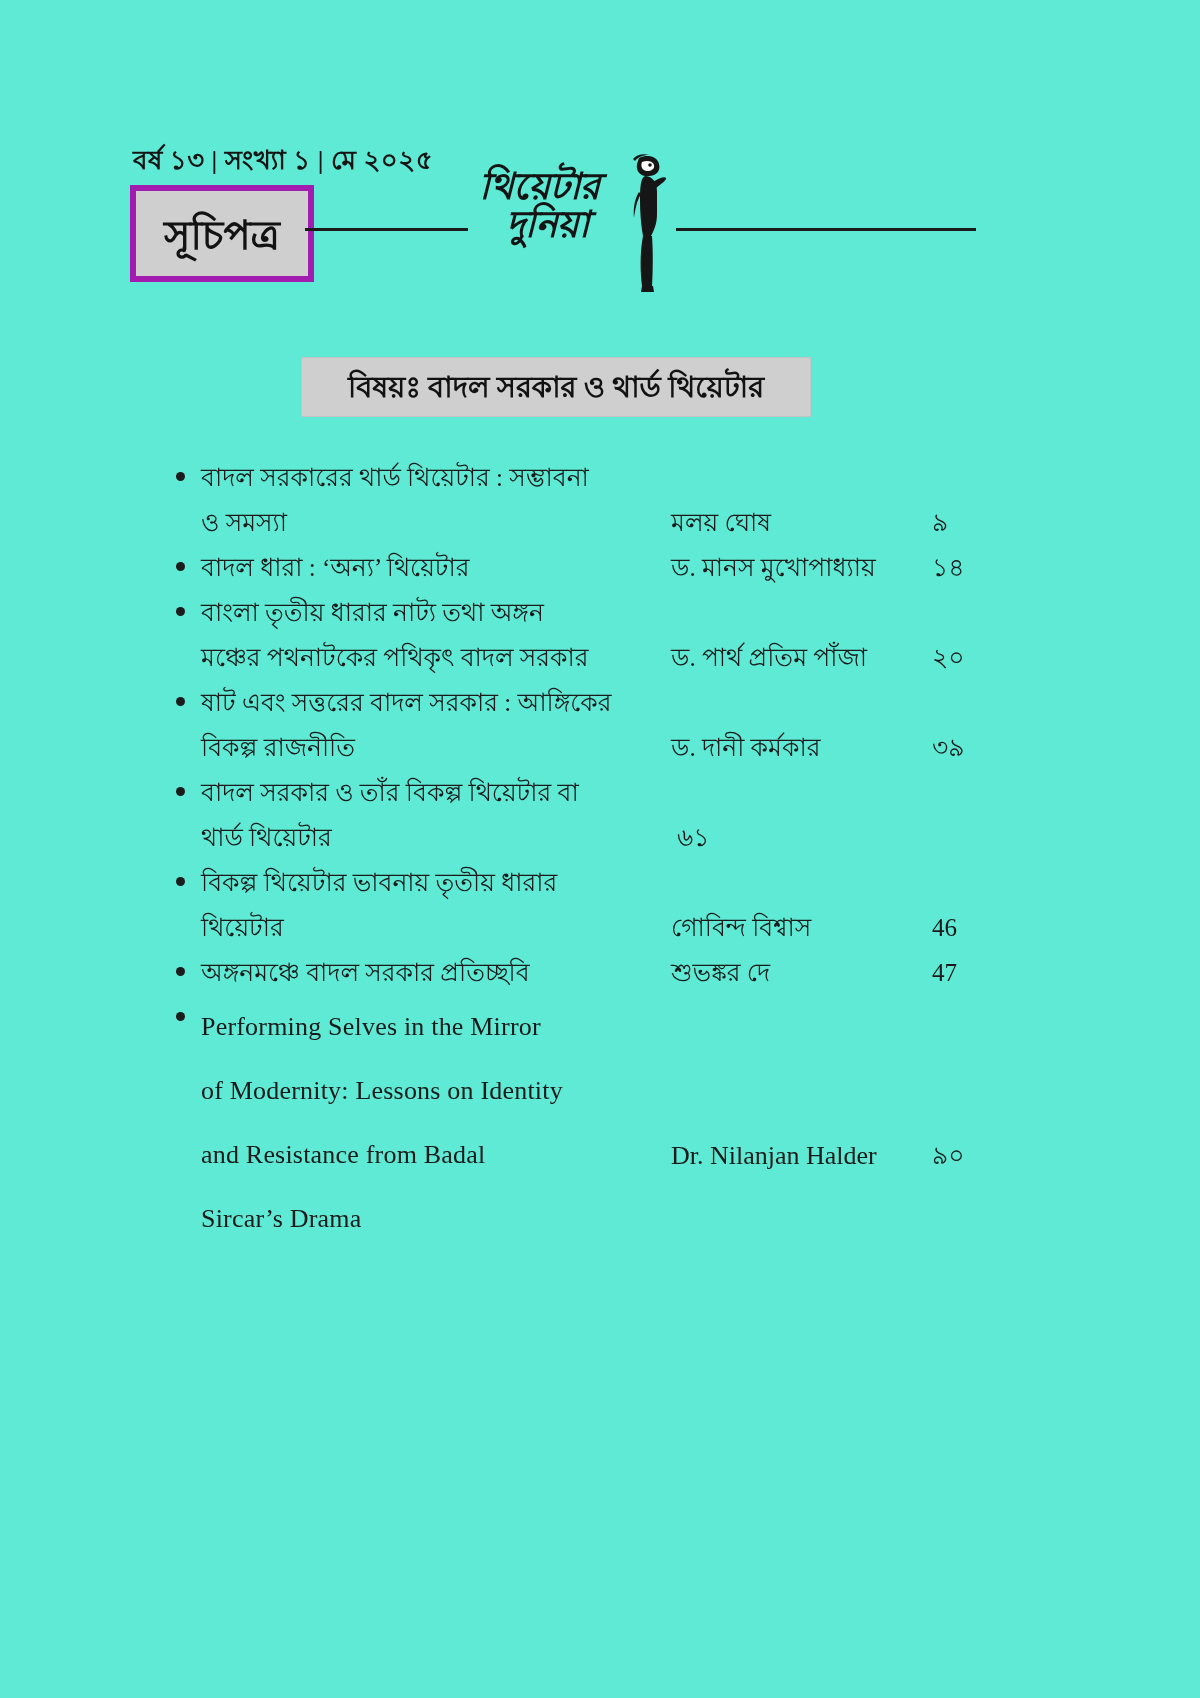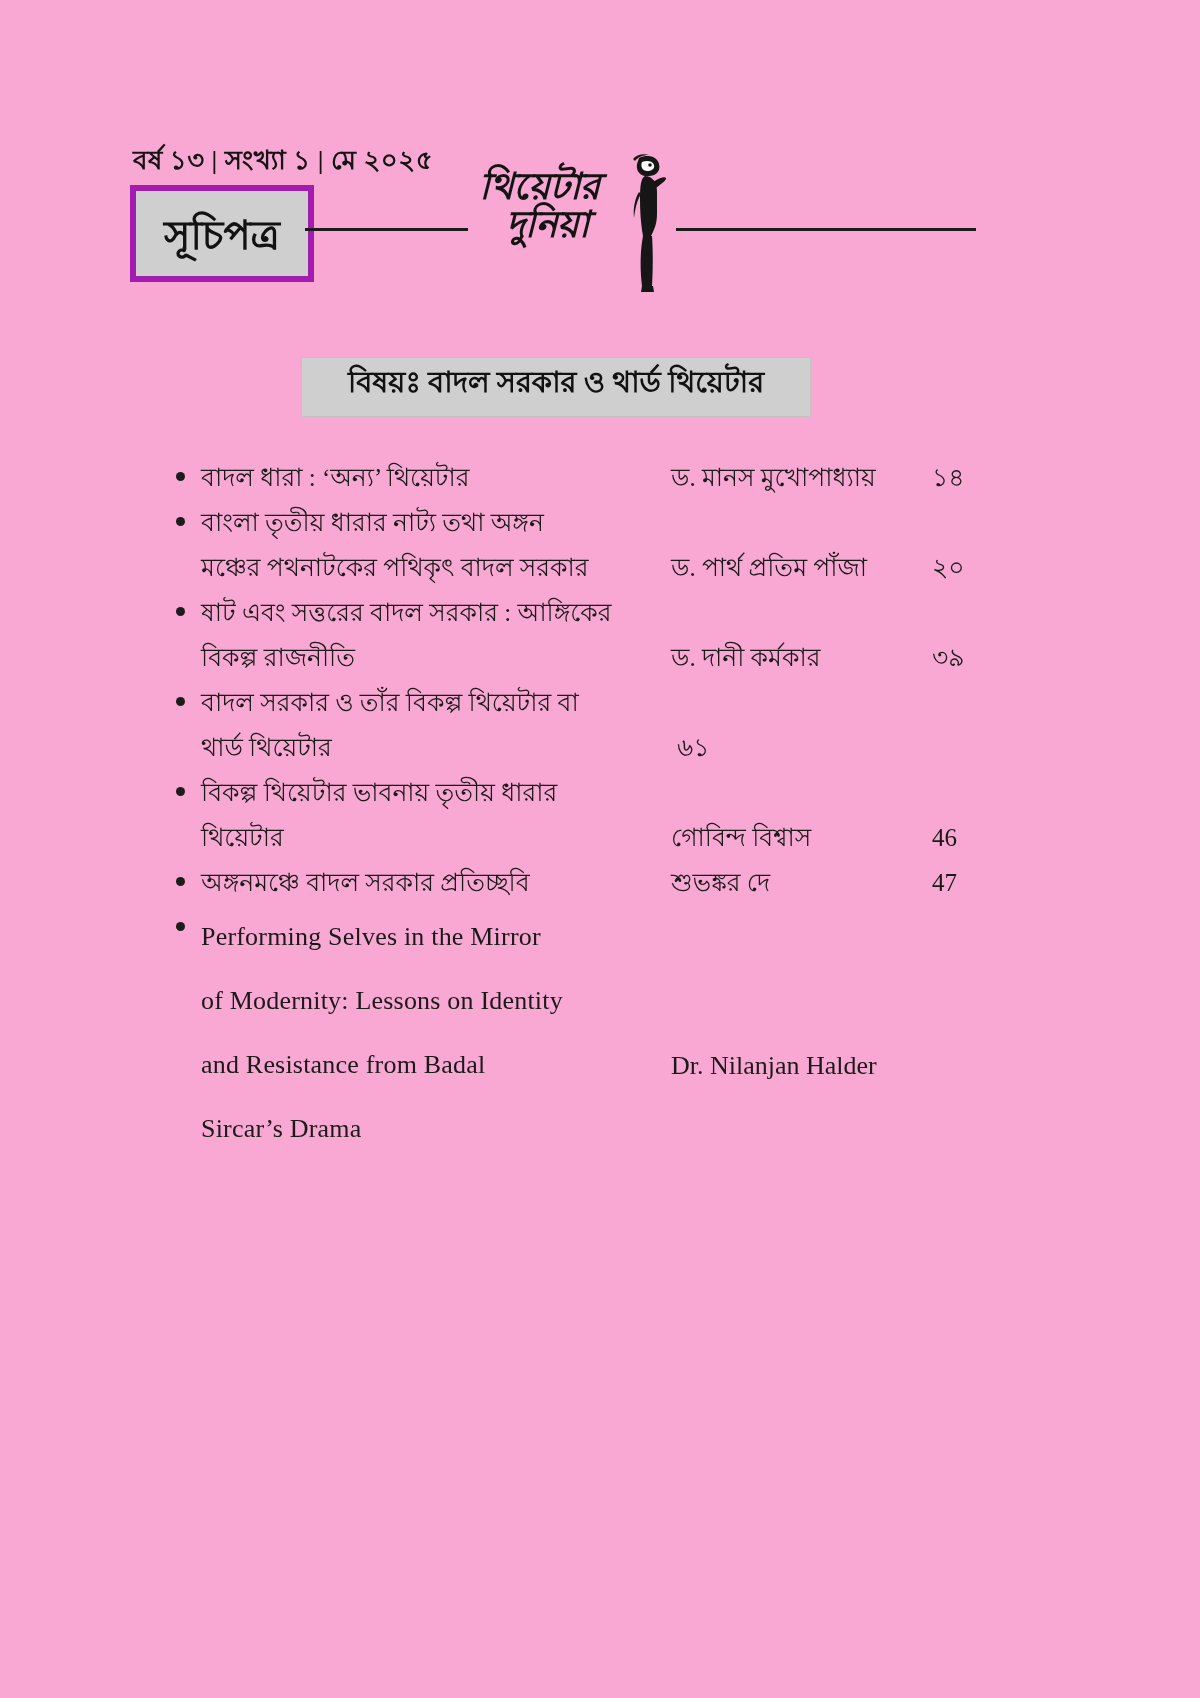--- a/index.html
+++ b/index.html
@@ -19,7 +19,7 @@
   .page {
     position: absolute;
     inset: 0;
-    background: #f9a8d4;
+    background: #5eead4;
   }
 
   

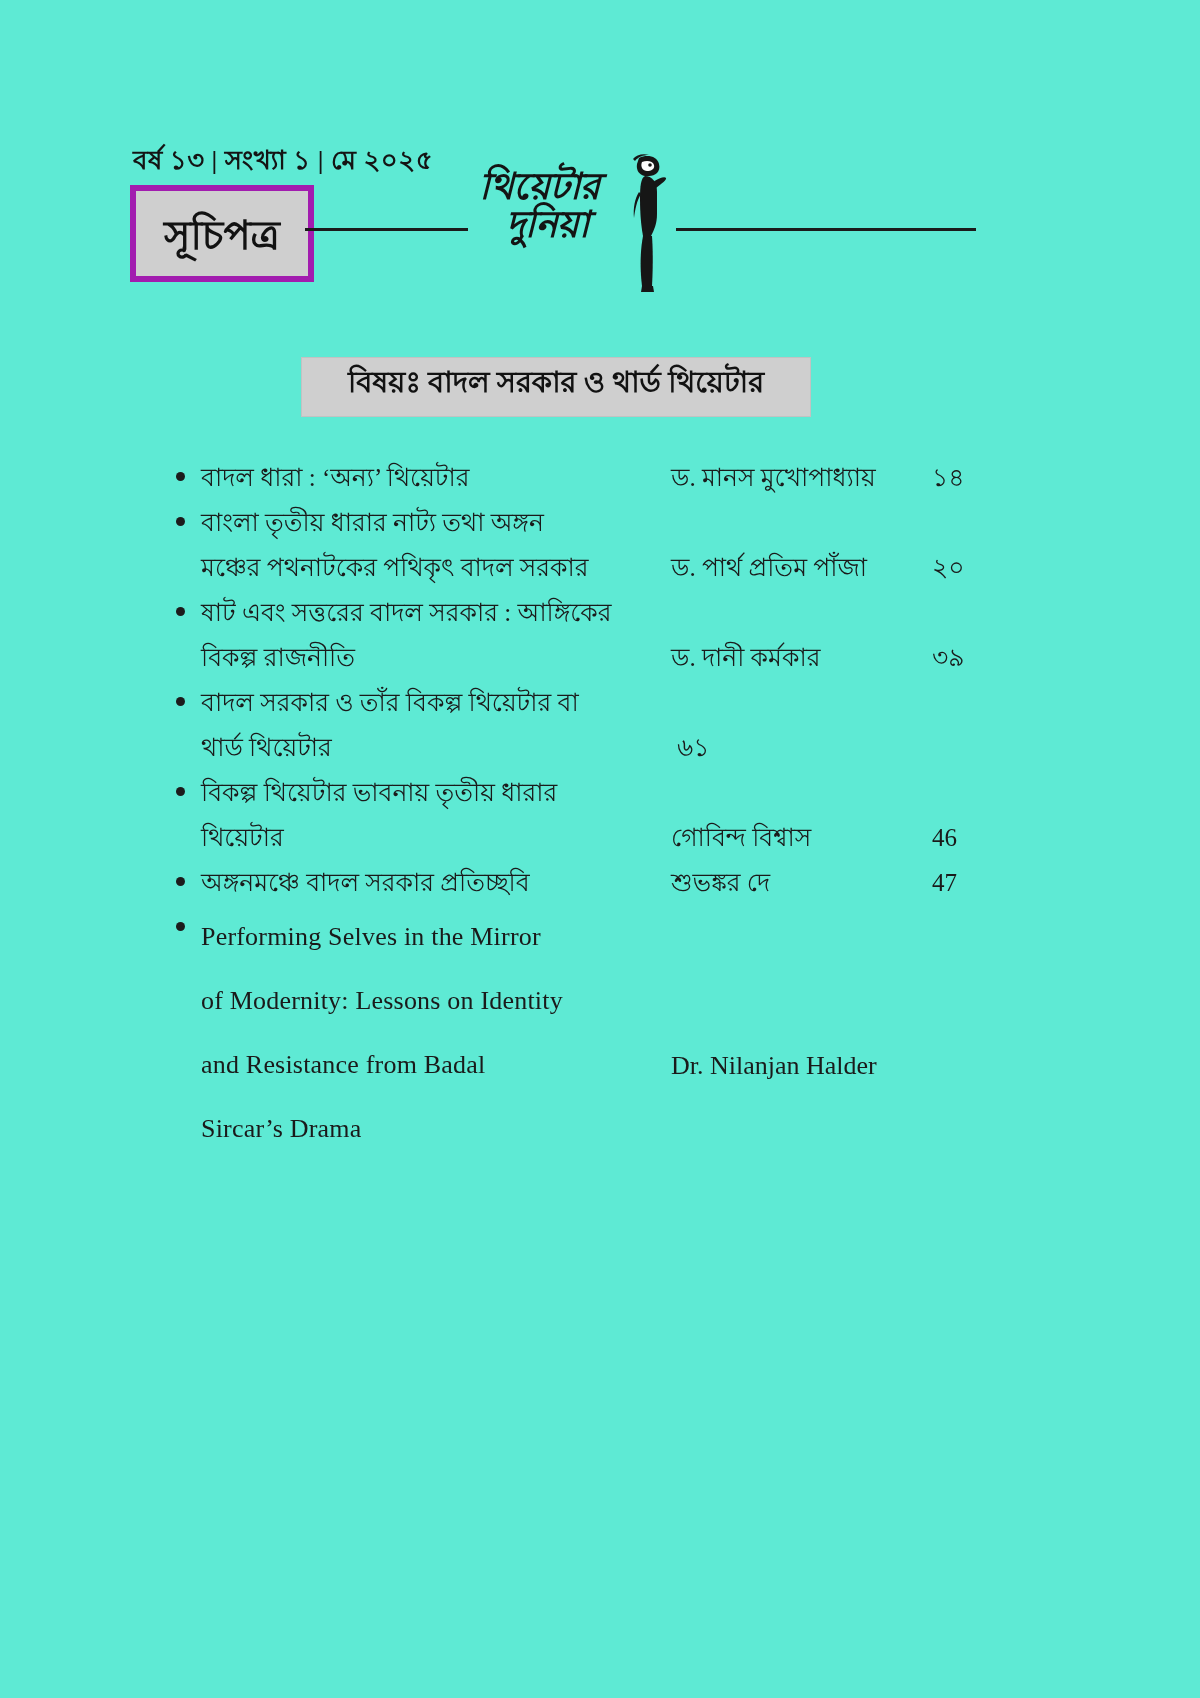--- a/index.html
+++ b/index.html
@@ -117,6 +117,7 @@
     background: #cfcfcf;
     border: 1px solid #c2c2c2;
     display: flex;
+    align-items: center;
     justify-content: center;
   }
   .section-banner span {

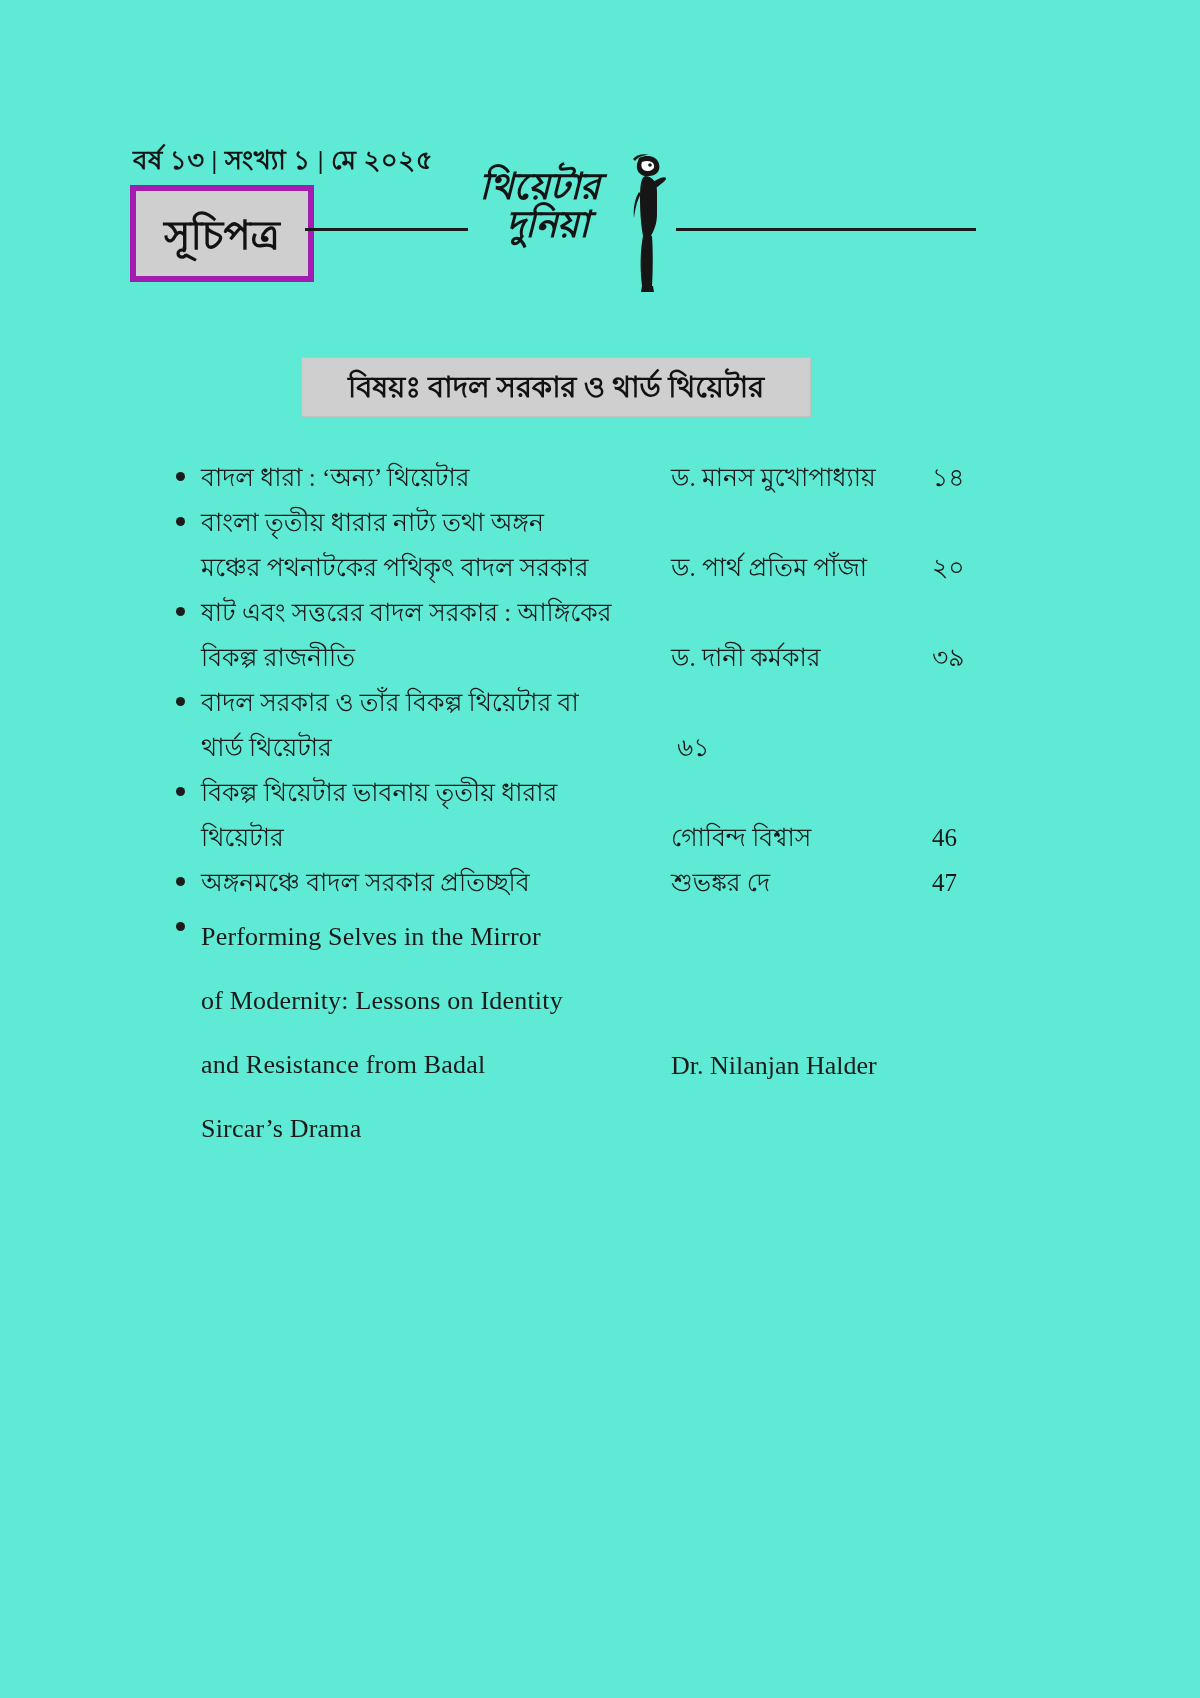--- a/index.html
+++ b/index.html
@@ -238,6 +238,15 @@
 
   <div class="toc">
 
+    <div class="toc-entry">
+      <div class="bullet-cell">
+        <span class="bullet"></span>
+      </div>
+      <div class="title-cell">বাদল সরকারের থার্ড থিয়েটার : সম্ভাবনা
+ও সমস্যা</div>
+      <div class="author-cell align-last-2">মলয় ঘোষ</div>
+      <div class="page-cell align-last-2">৯</div>
+    </div>
 
     <div class="toc-entry">
       <div class="bullet-cell">

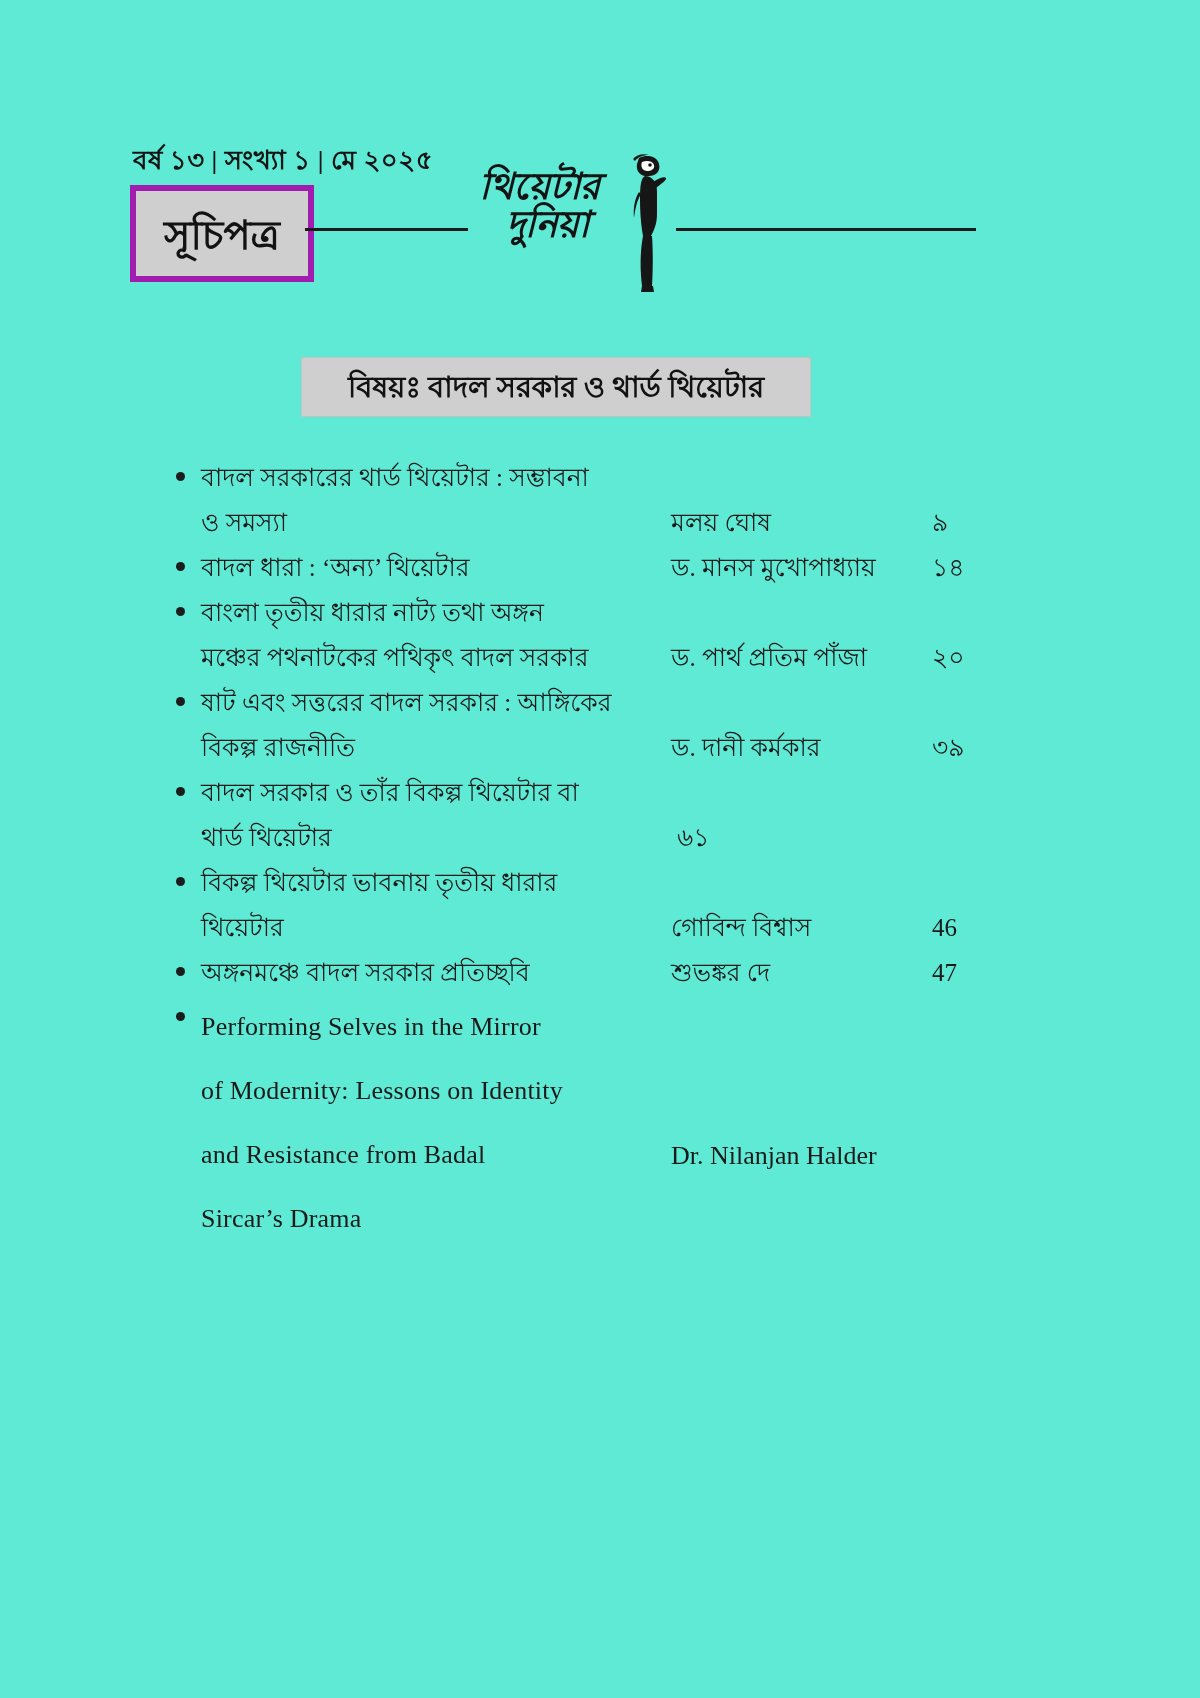--- a/index.html
+++ b/index.html
@@ -315,6 +315,7 @@
 and Resistance from Badal
 Sircar’s Drama</div>
       <div class="author-cell latin align-last-4-en">Dr. Nilanjan Halder</div>
+      <div class="page-cell align-last-4-en">৯০</div>
     </div>
 
   </div>

